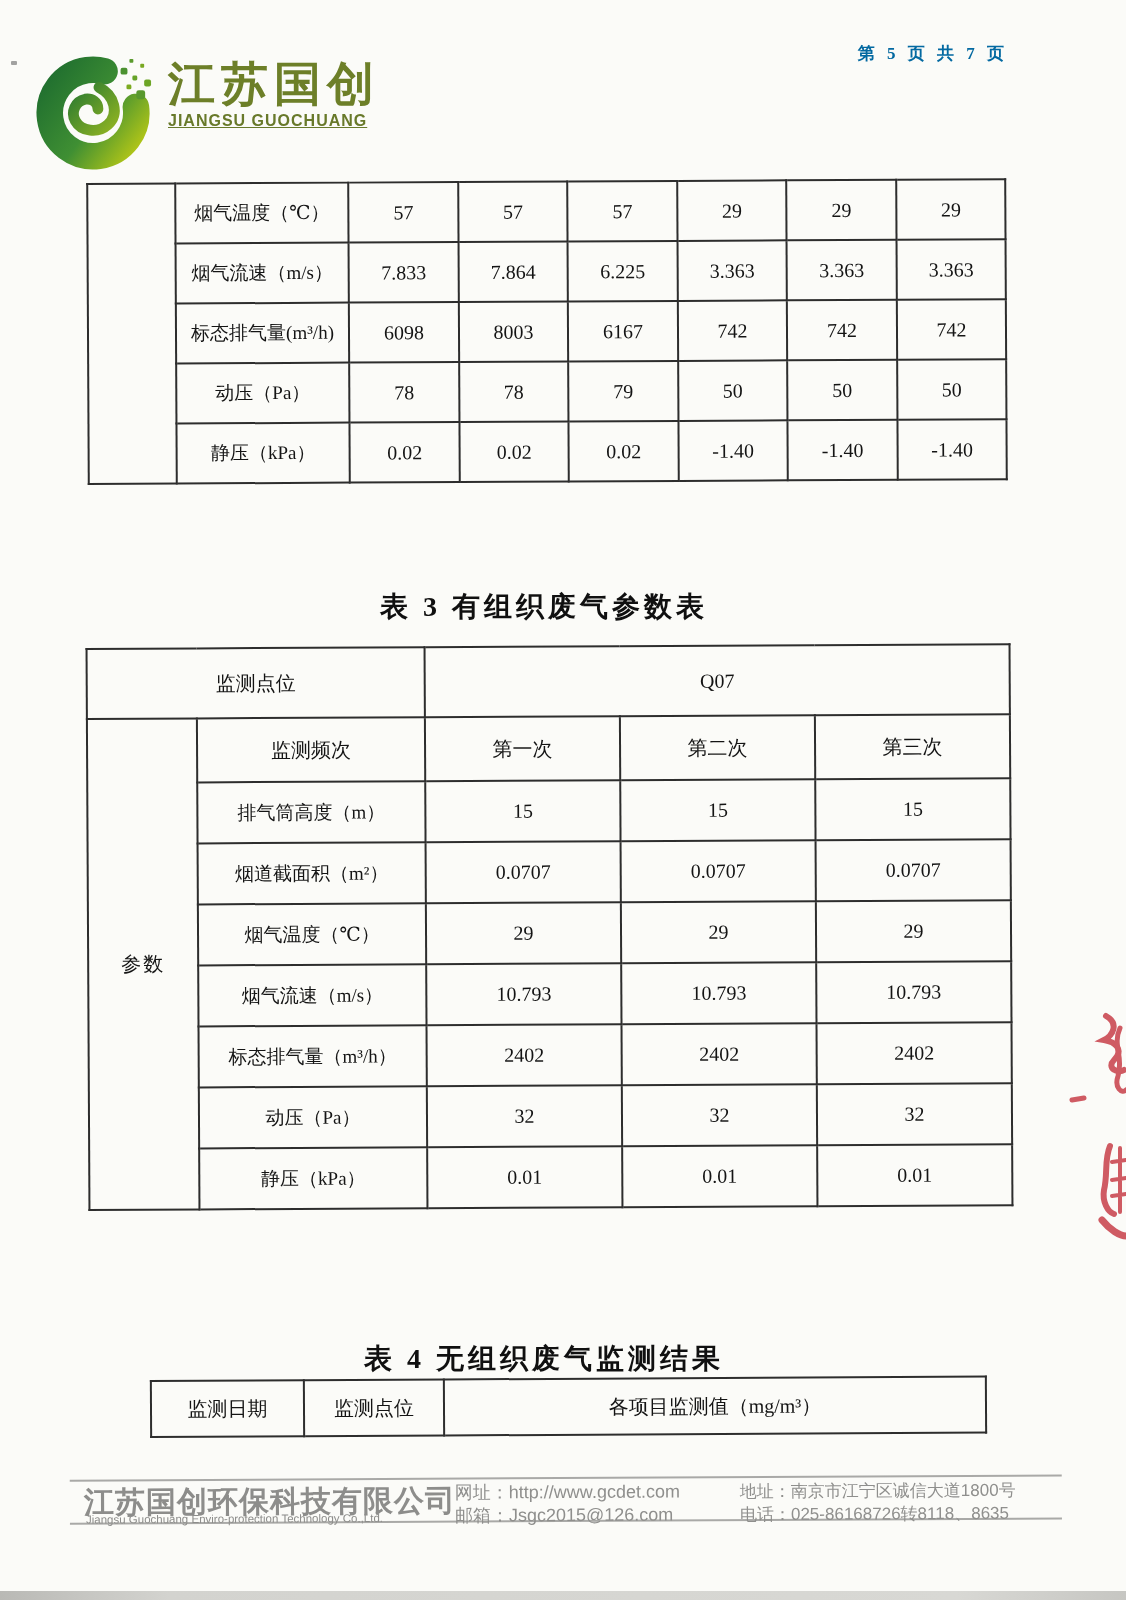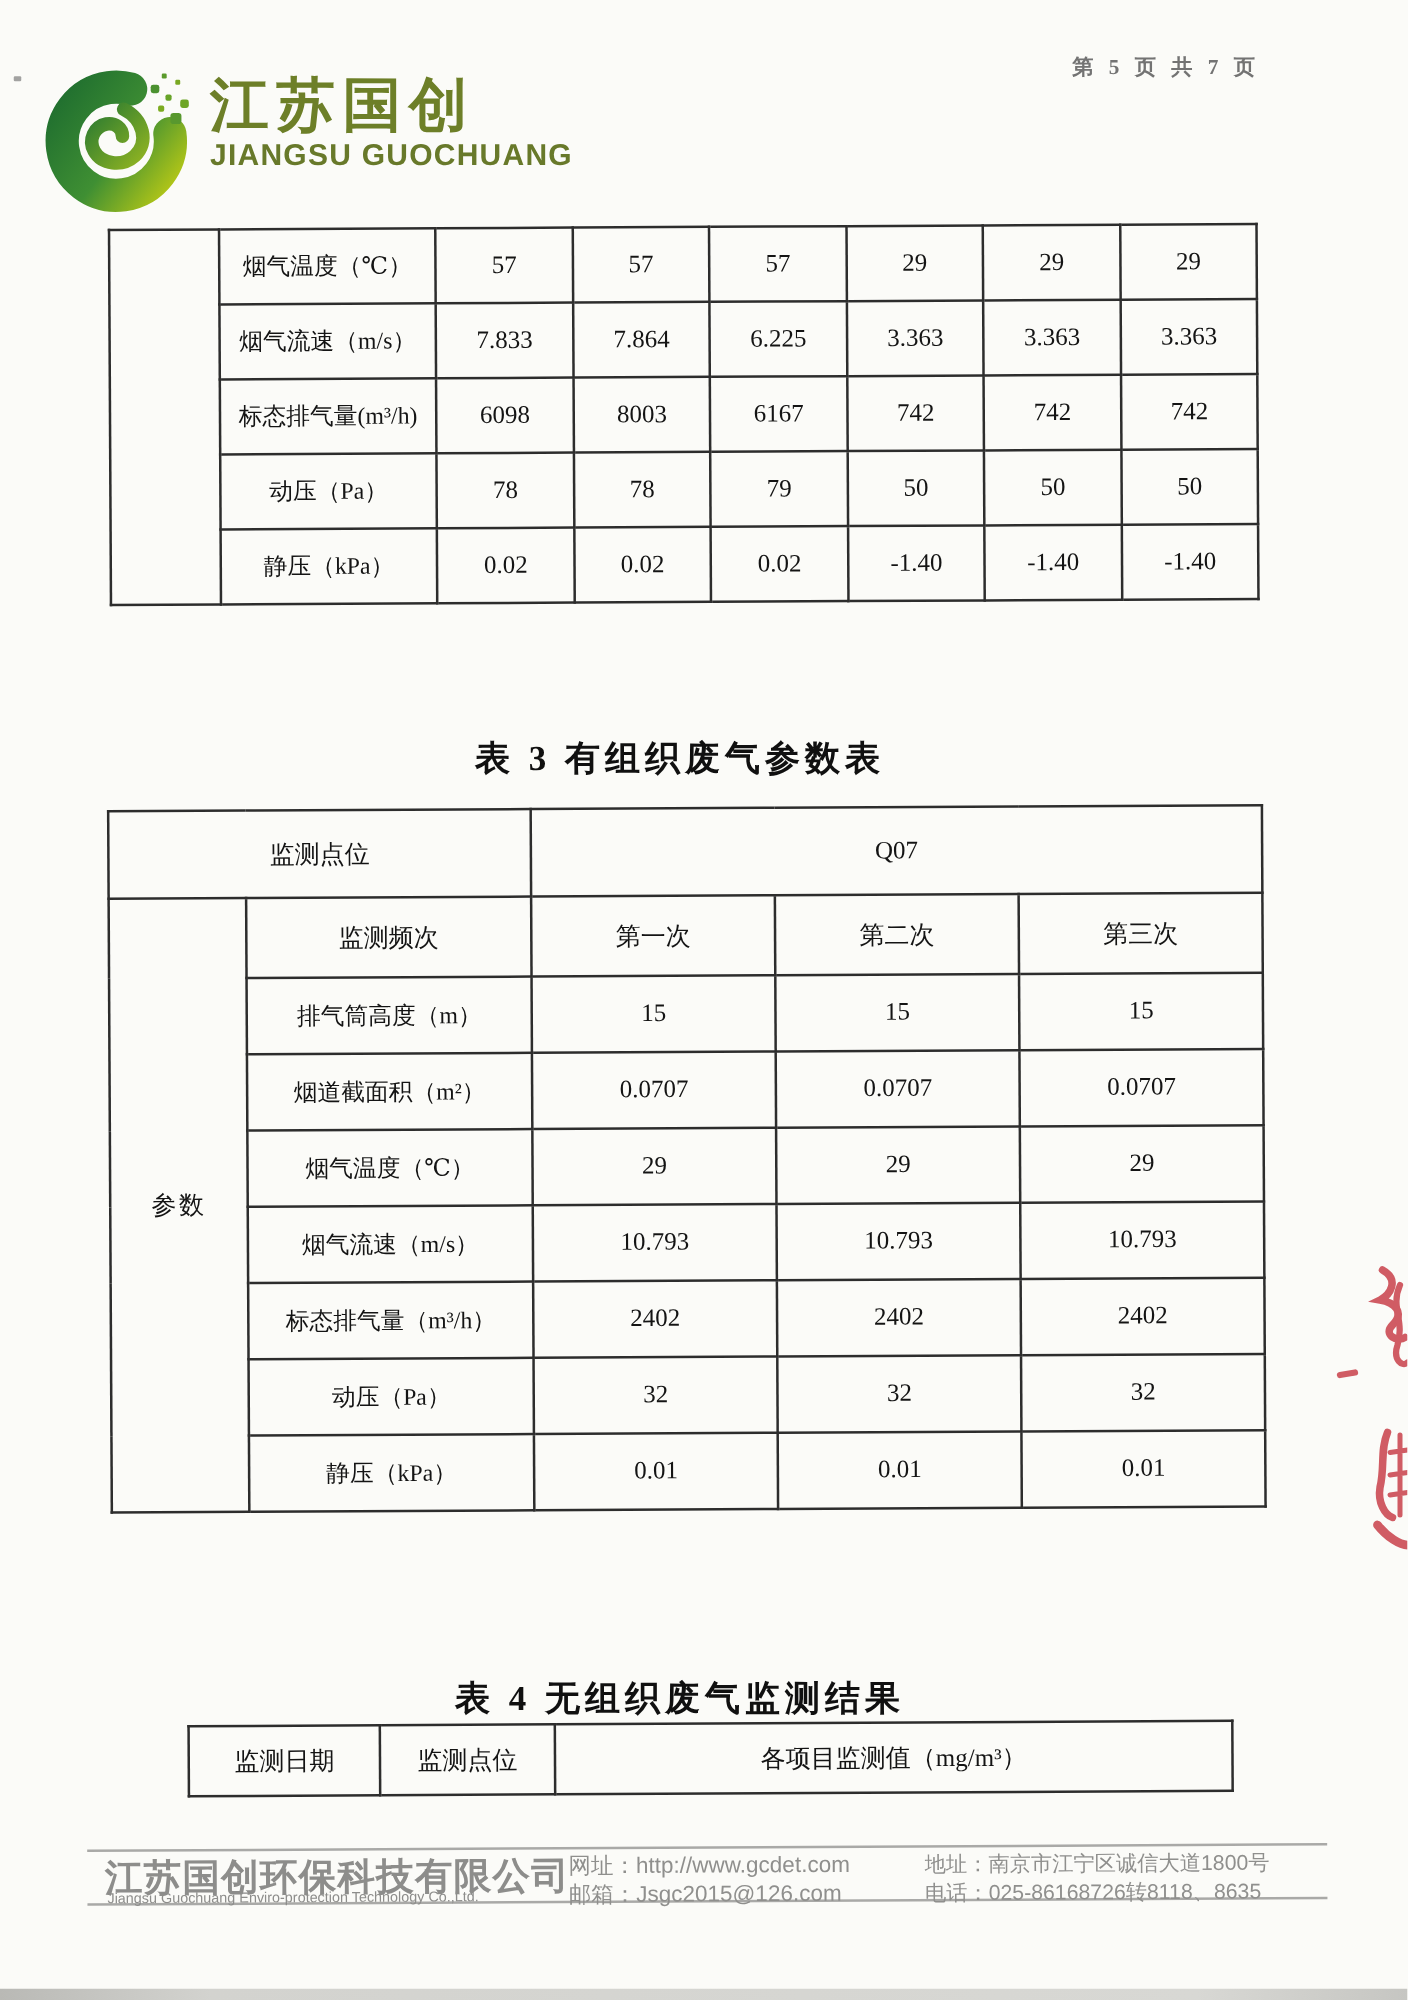--- a/index.html
+++ b/index.html
@@ -14,7 +14,7 @@
 
   
   #page-number{
-    top:42px;right:118px;font-size:17px;font-weight:600;letter-spacing:4px;color:#737373;
+    top:42px;right:118px;font-size:17px;font-weight:600;letter-spacing:4px;color:#0369a1;
   }
   #logo{top:52px;left:36px;display:flex;align-items:flex-start;}
   #logo-text{margin-left:14px;margin-top:8px;line-height:1;}

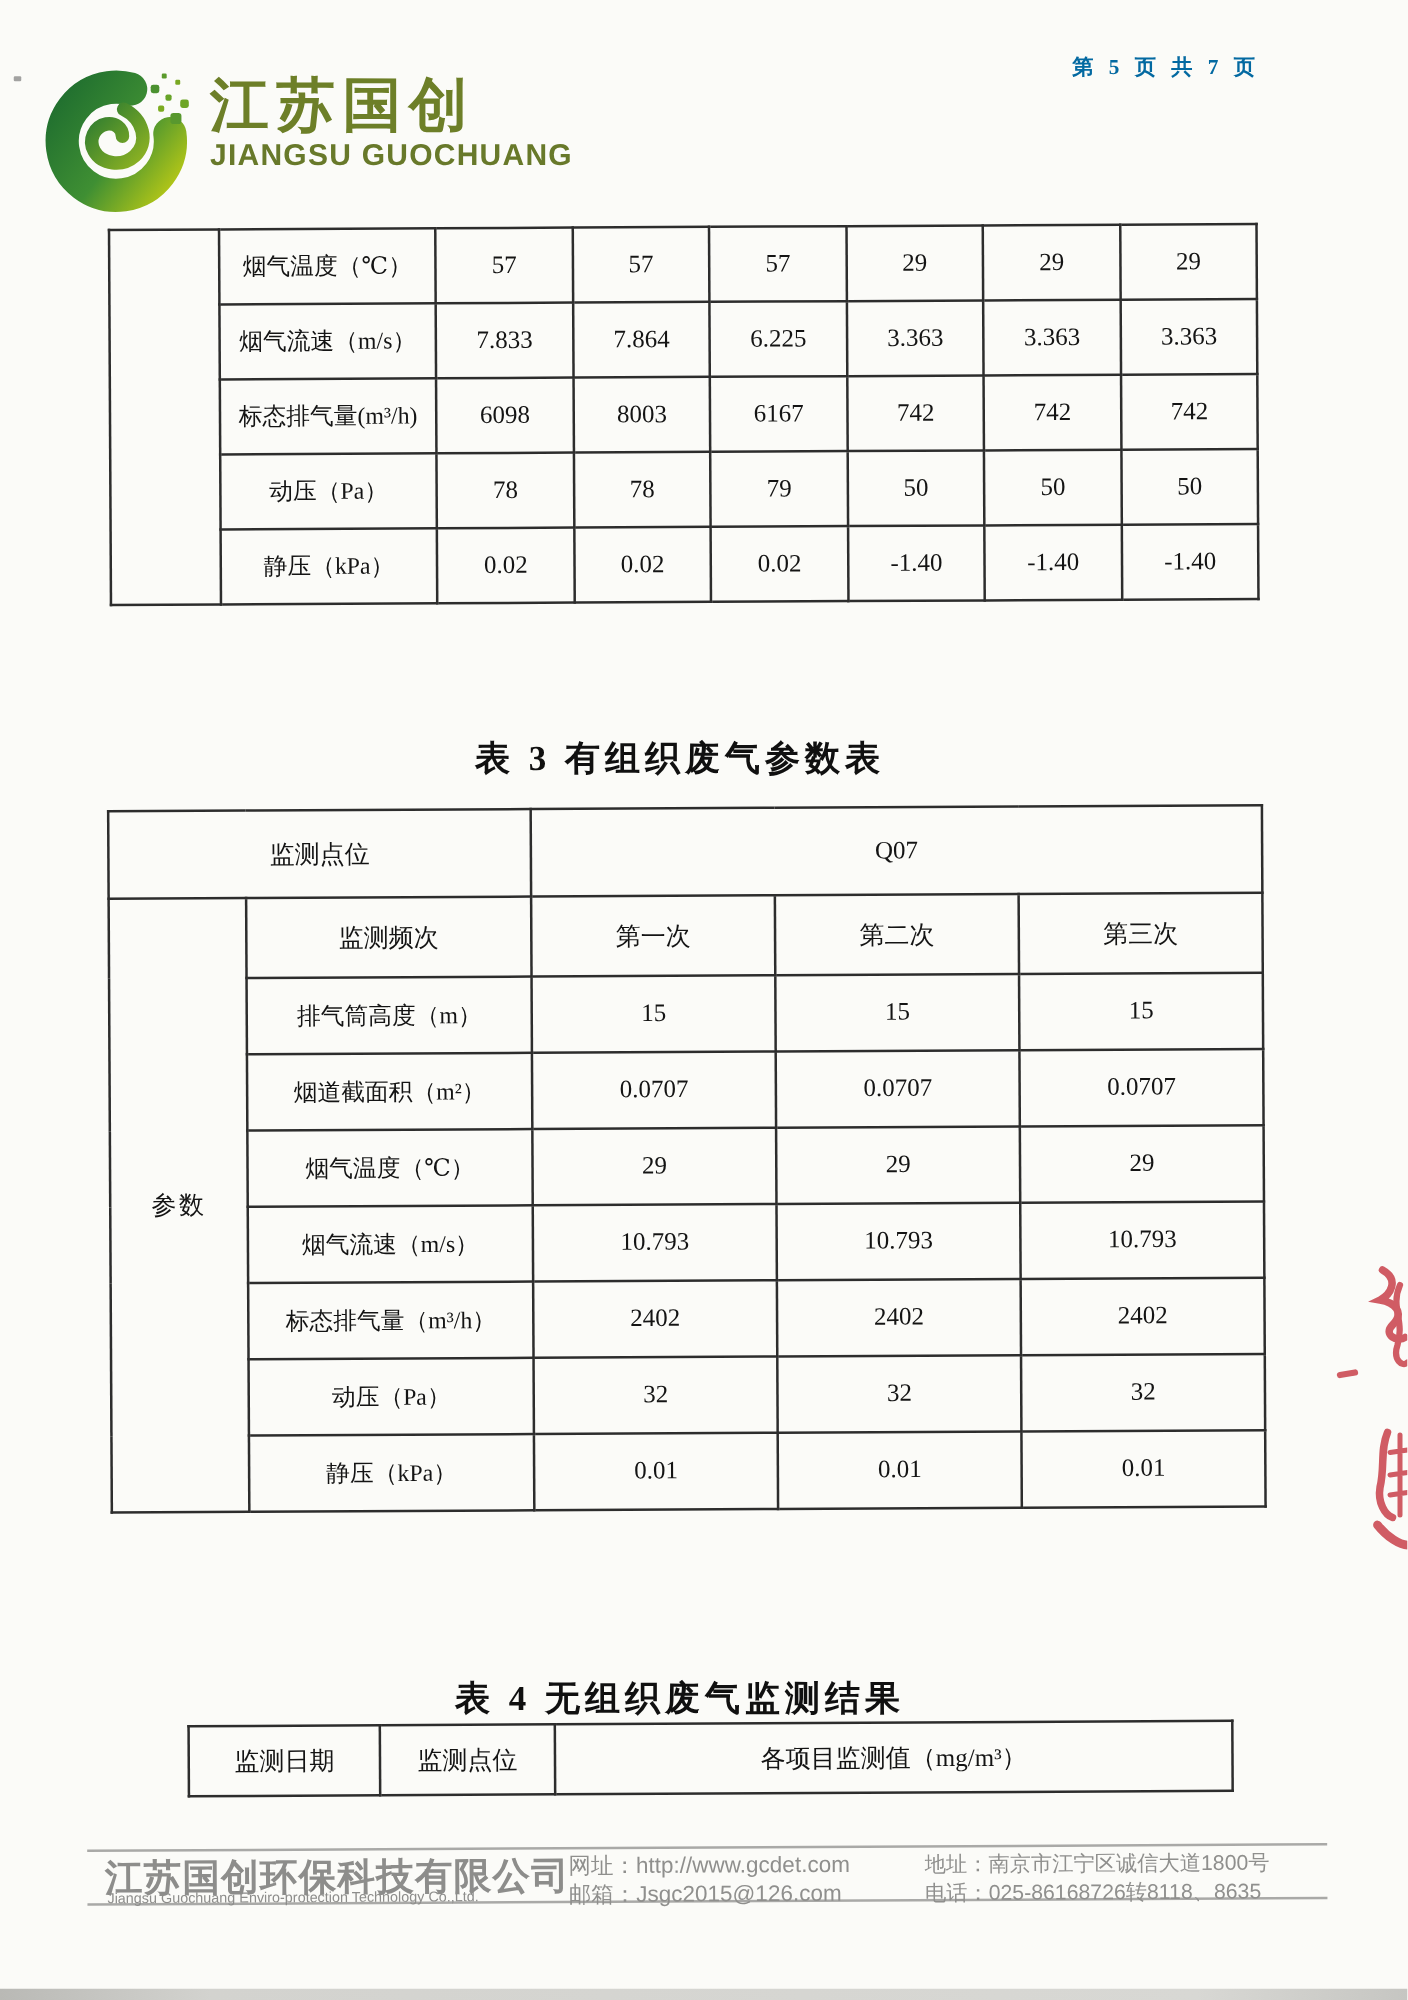--- a/index.html
+++ b/index.html
@@ -24,7 +24,7 @@
   }
   #logo-en{
     font-family:"Liberation Sans","DejaVu Sans",sans-serif;
-    font-size:24px;font-weight:700;color:#68792a;letter-spacing:1px;margin-top:6px;white-space:nowrap;
+    font-size:16px;font-weight:700;color:#68792a;letter-spacing:1px;margin-top:6px;white-space:nowrap;text-decoration:underline;
   }
   #scan-speck{top:61px;left:11px;width:6px;height:4px;background:#5a5a5a;opacity:.55;border-radius:1px;}
 

